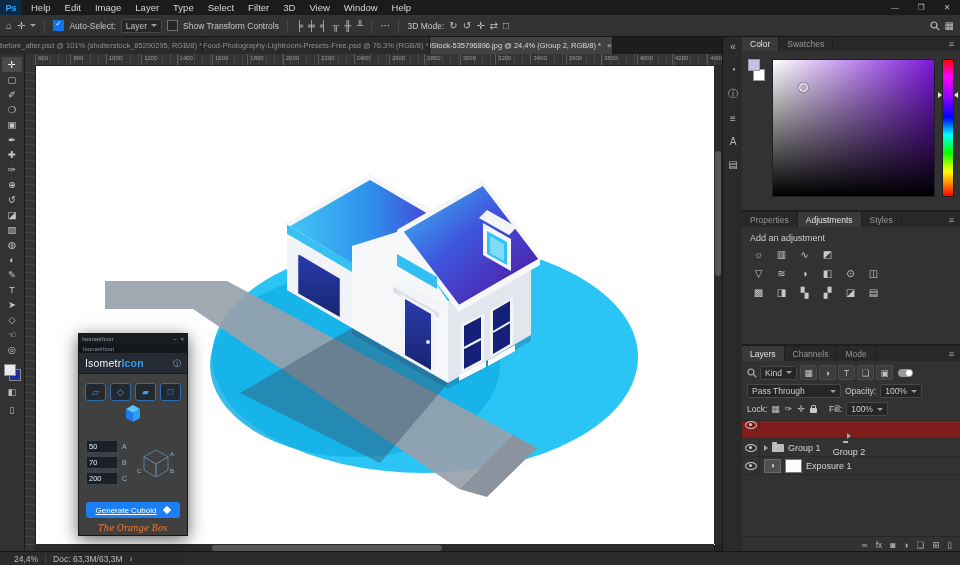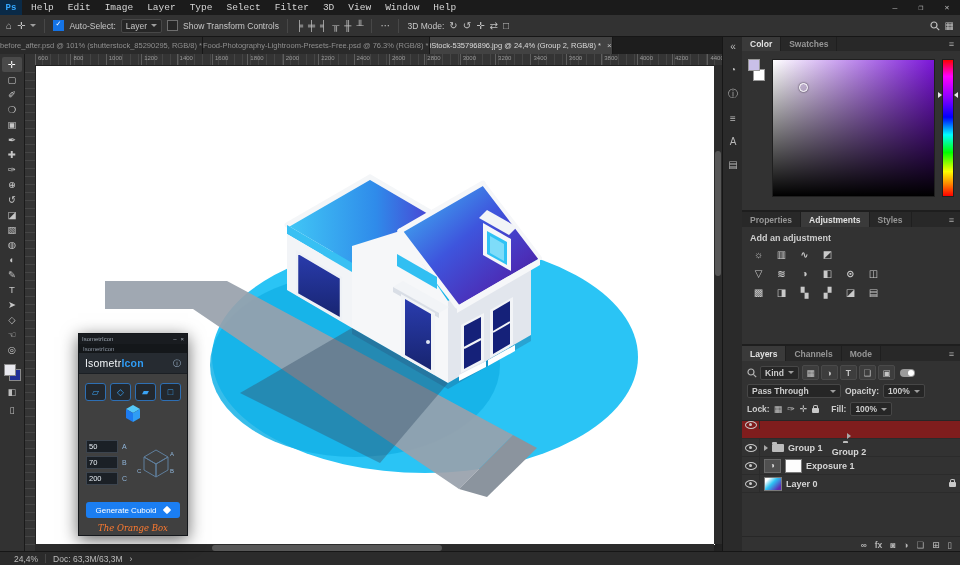--- a/index.html
+++ b/index.html
@@ -8,7 +8,7 @@
 
   
   .menubar{position:absolute;left:0;top:0;right:0;height:15px;background:#1b1b1b;display:flex;
-           align-items:center;font-size:9.5px;color:#d6d6d6;z-index:12;font-family:Liberation Mono, monospace;}
+           align-items:center;font-size:9.5px;color:#d6d6d6;z-index:12;}
   .ps-logo{width:22px;height:15px;background:#0a2a47;color:#35a8ff;font-weight:700;font-size:9px;
            display:flex;align-items:center;justify-content:center;margin-right:2px;}
   .menu-item{padding:0 7px;line-height:15px;white-space:nowrap;}

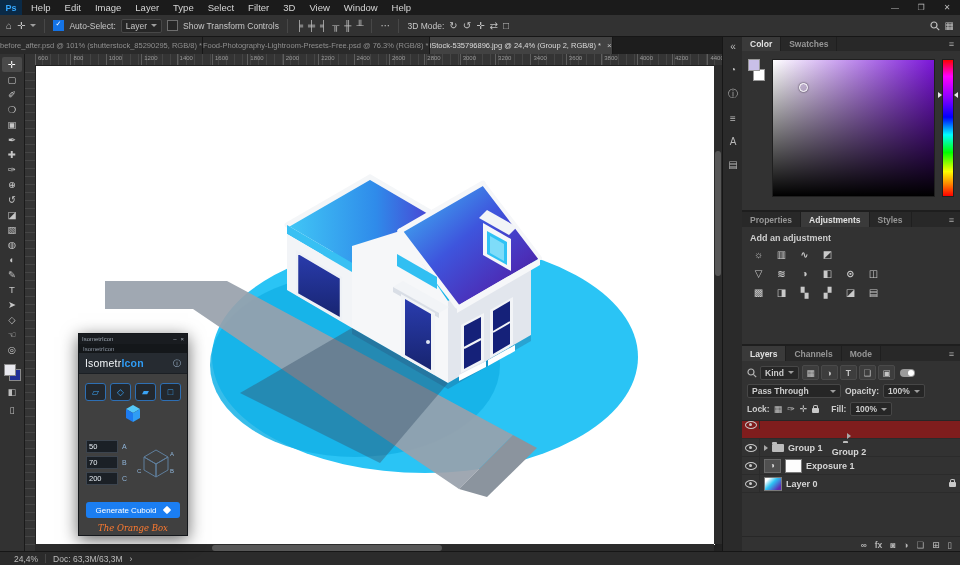--- a/index.html
+++ b/index.html
@@ -79,7 +79,7 @@
 
   
   .panels{position:absolute;left:742px;top:36px;right:0;bottom:13px;display:flex;flex-direction:column;
-          gap:2px;background:#1e1e1e;z-index:8;font-weight:bold;}
+          gap:2px;background:#1e1e1e;z-index:8;}
   .panel{background:#323232;position:relative;overflow:hidden;}
   .p-tabs{display:flex;background:#282828;height:15px;align-items:stretch;font-size:8.5px;}
   .ptab{padding:0 8px;display:flex;align-items:center;color:#969696;border-right:1px solid #1f1f1f;white-space:nowrap;}

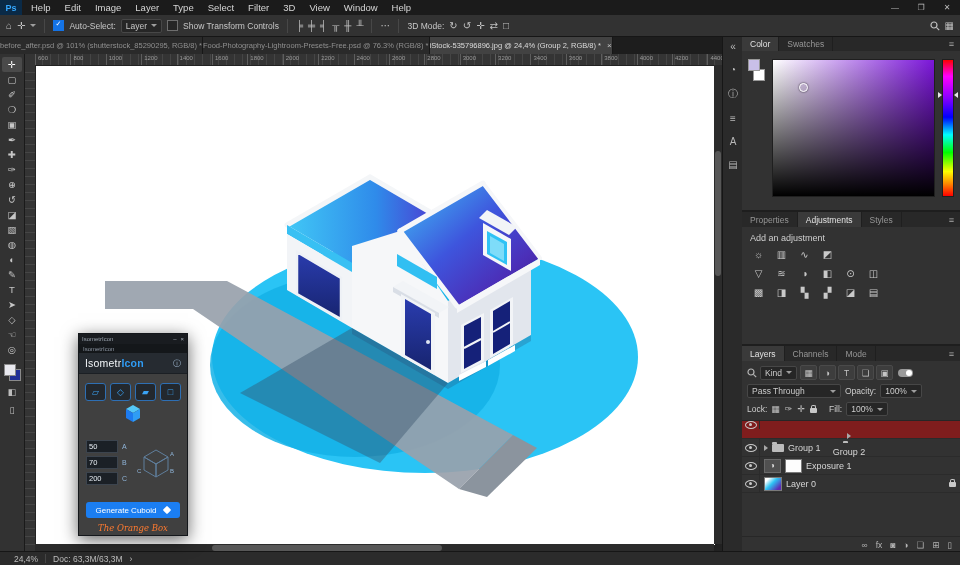--- a/index.html
+++ b/index.html
@@ -532,15 +532,6 @@
           <span class="mask-thumb"></span>
           <span>Exposure 1</span>
         </div>
-        <div class="layer-row">
-          <div class="eye-cell">
-            <span class="eye"></span>
-          </div>
-          <span class="img-thumb"></span>
-          <span>Layer 0</span>
-          <span class="row-spacer"></span>
-          <span class="lock-shape"></span>
-        </div>
       </div>
 
     <div class="layers-footer" id="layers-footer">

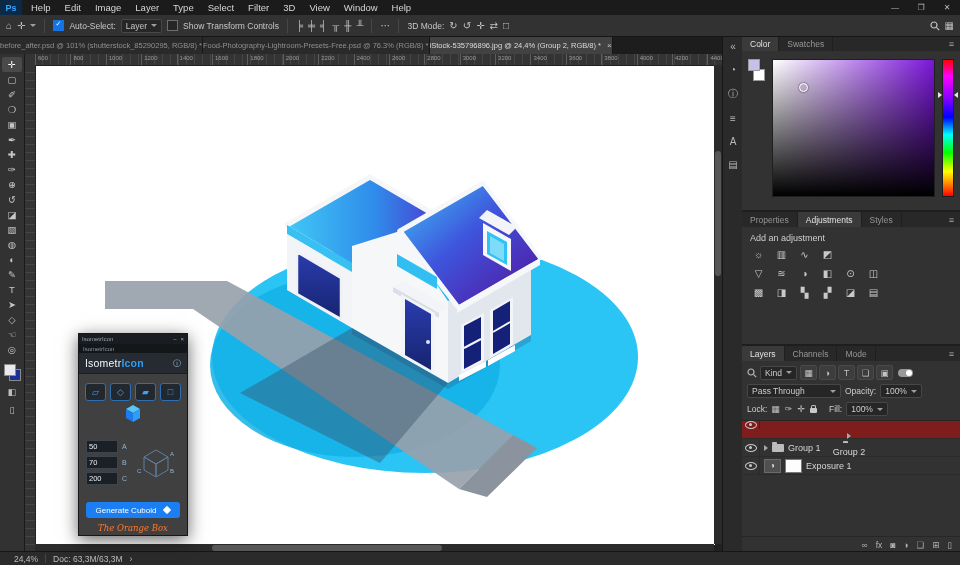--- a/index.html
+++ b/index.html
@@ -172,7 +172,7 @@
   .field-label{color:#8fb4d8;font-size:7px;}
   .diagram{flex:1;display:flex;align-items:center;justify-content:center;}
   .plg-generate{margin:9px 7px 5px;height:16px;background:#1b7ef2;border-radius:3px;color:#fff;display:flex;
-                align-items:center;justify-content:center;gap:8px;font-size:8px;}
+                align-items:center;justify-content:center;gap:8px;font-size:8px;text-decoration:underline;}
   .gen-cube{width:0;height:0;border:3px solid #fff;transform:rotate(45deg);border-radius:1px;}
   .plg-brandscript{text-align:center;font-family:"DejaVu Serif",serif;font-style:italic;color:#ff7a2f;
                    font-size:8.5px;margin-top:1px;}

